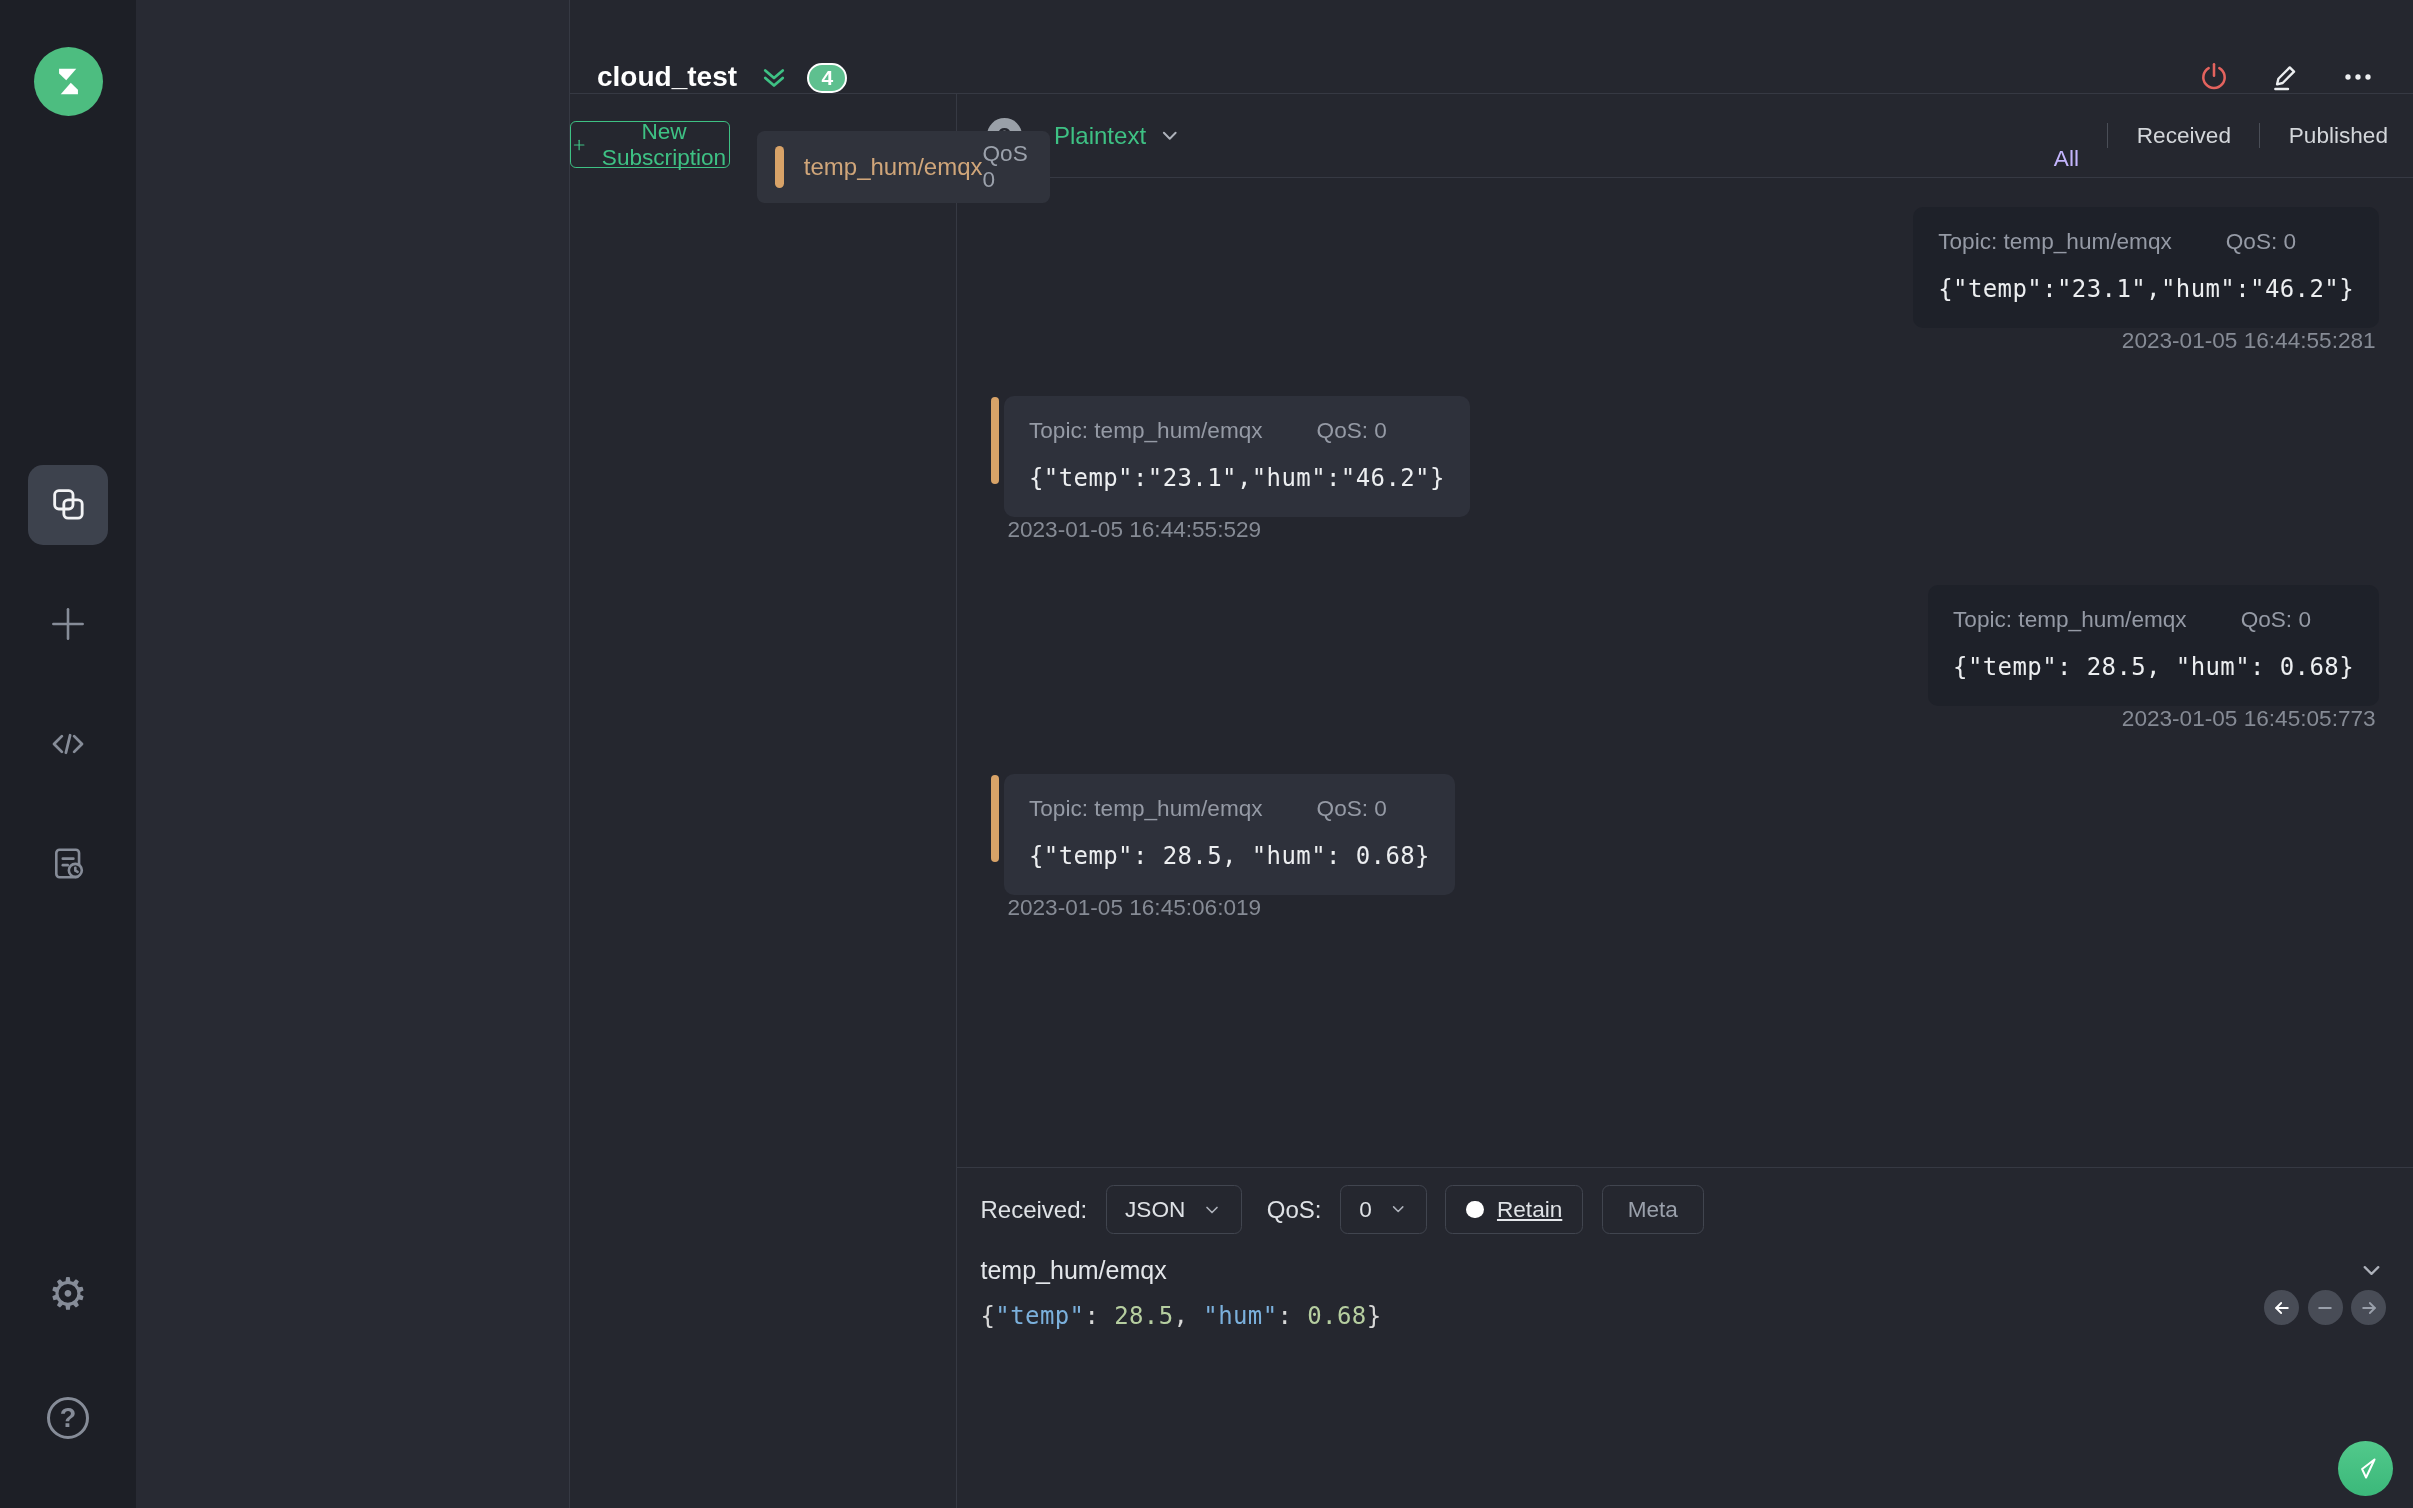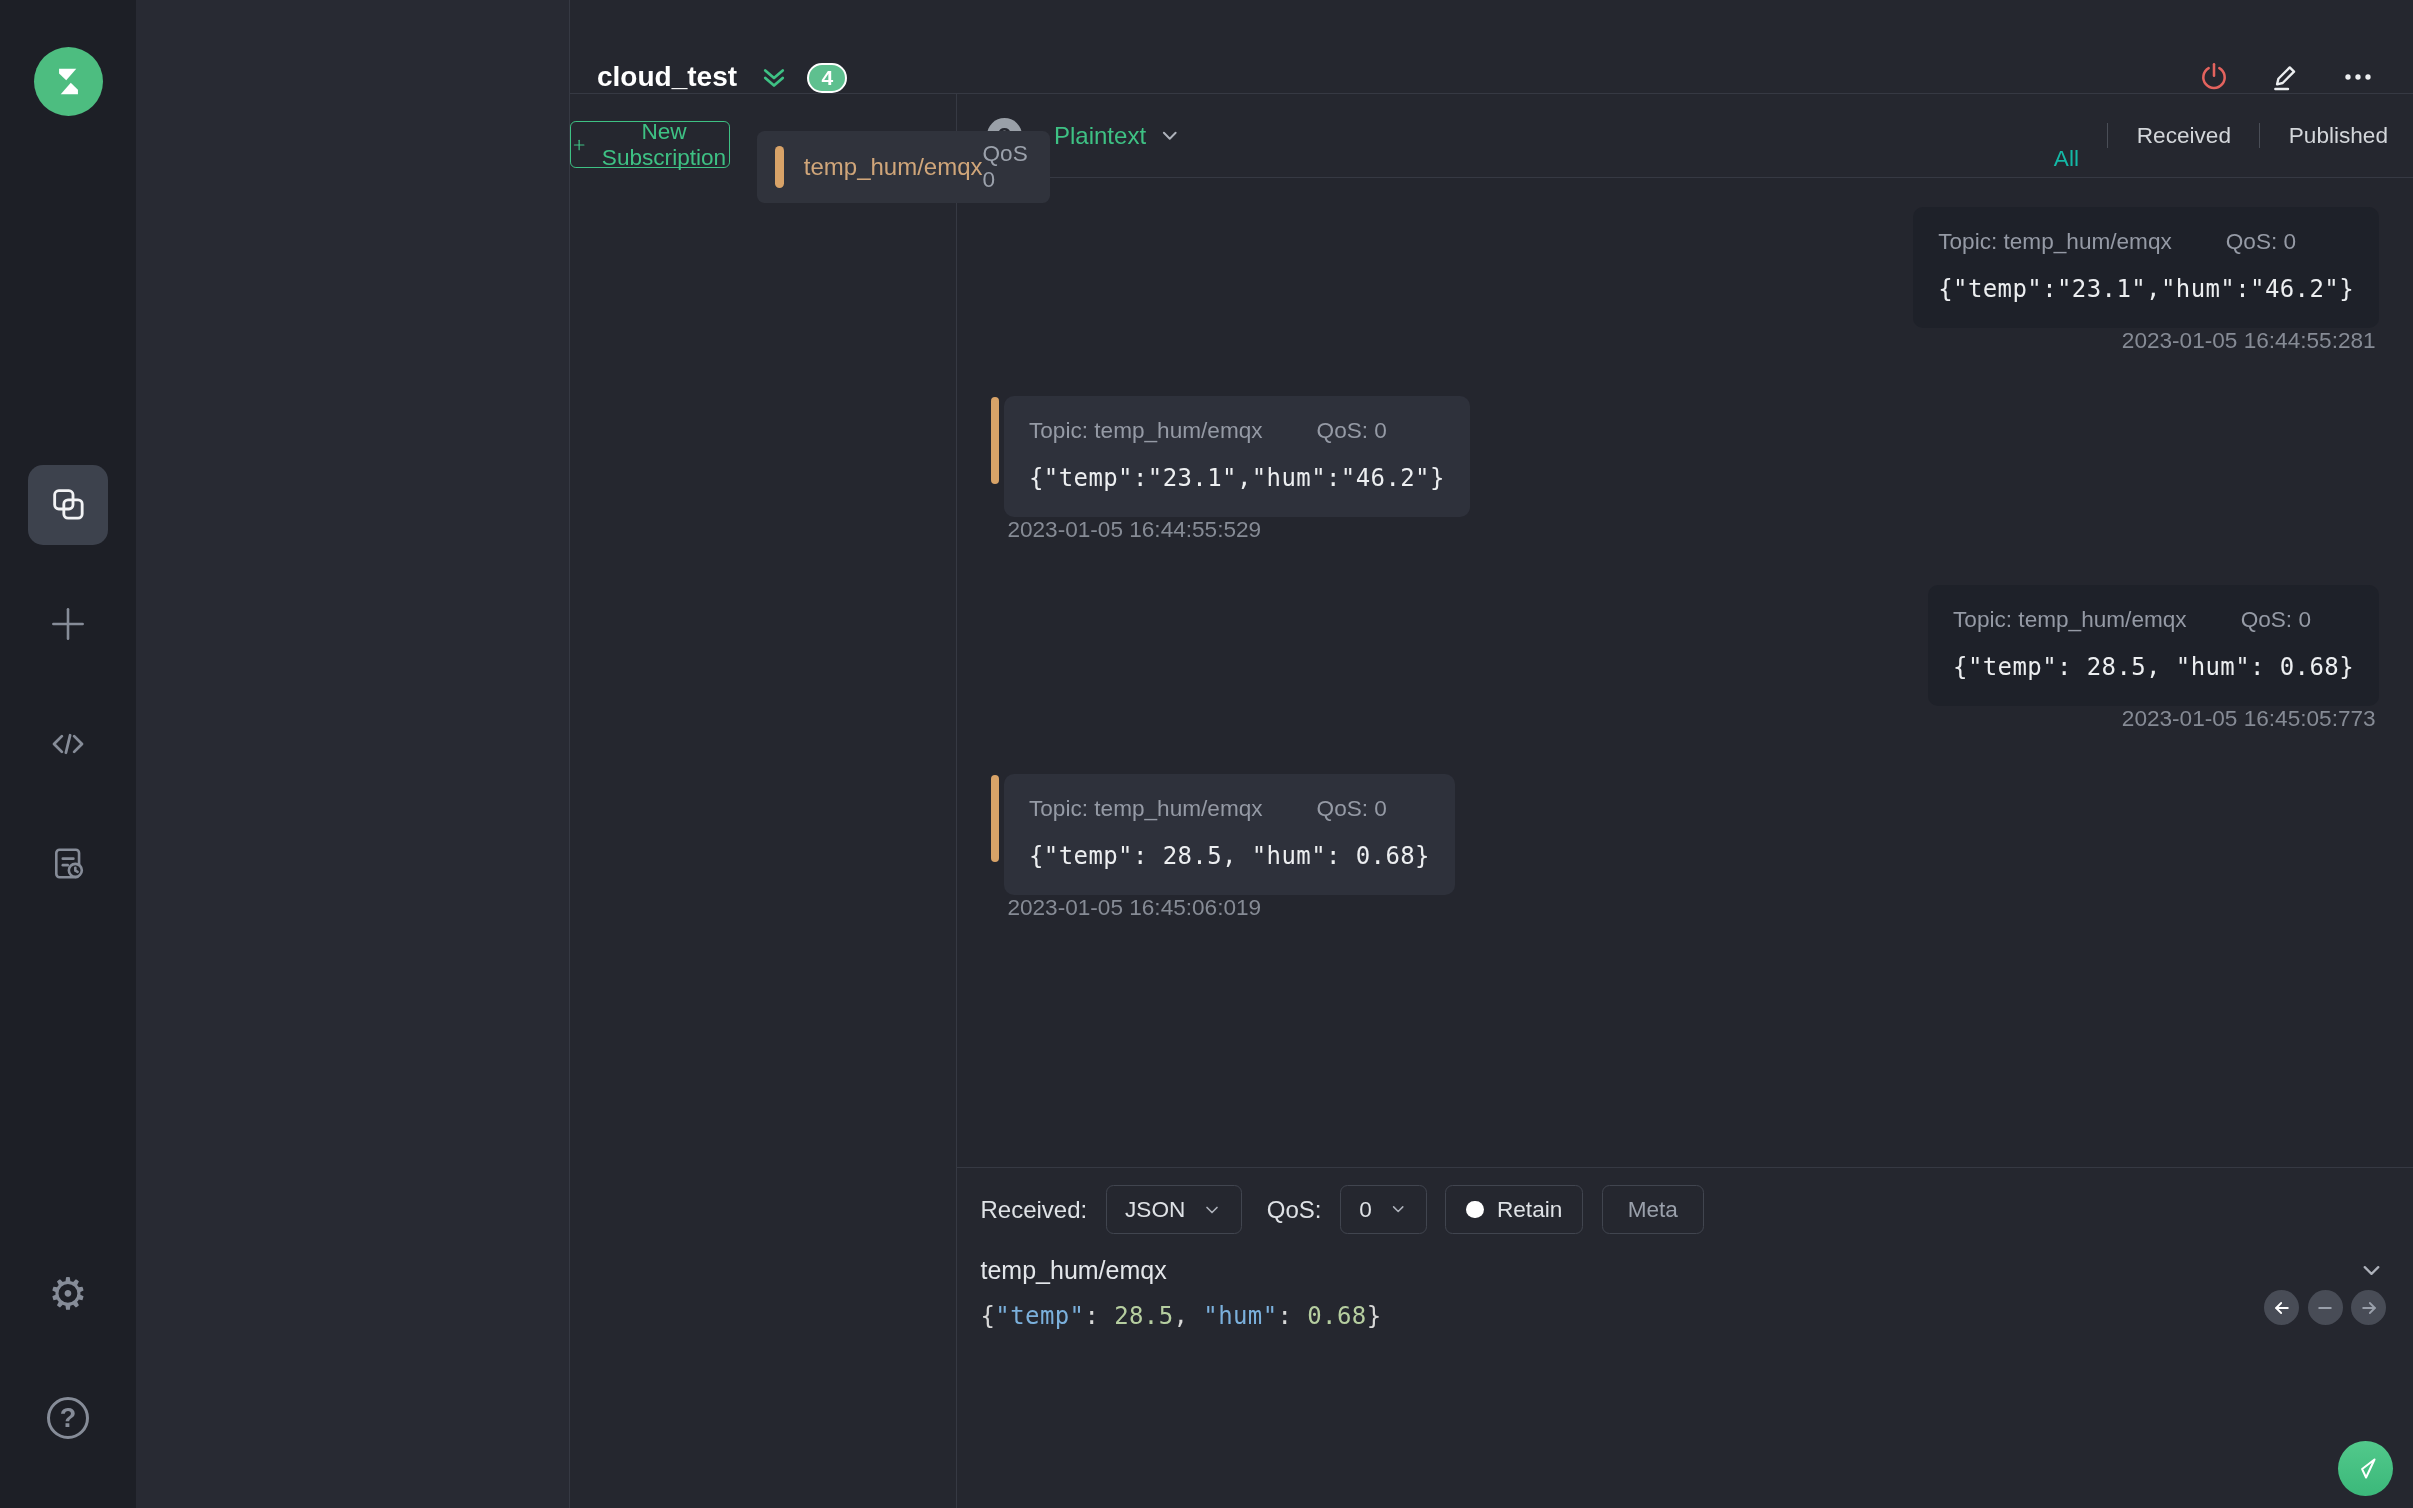--- a/index.html
+++ b/index.html
@@ -108,7 +108,7 @@
   .format-label { font-size:24px; color:#3ec184; }
   .msg-filters { margin-left:auto; display:flex; align-items:center; }
   .filter-item { font-size:22.6px; color:#d3d6da; padding:0 28.5px; cursor:pointer; }
-  .filter-item.active { color:#14b8a6;margin-top:46px; }
+  .filter-item.active { color:#c4b5fd;margin-top:46px; }
   .filter-div { width:0.8px; height:25px; background:#4a4e57; }
 
   .msg-list {

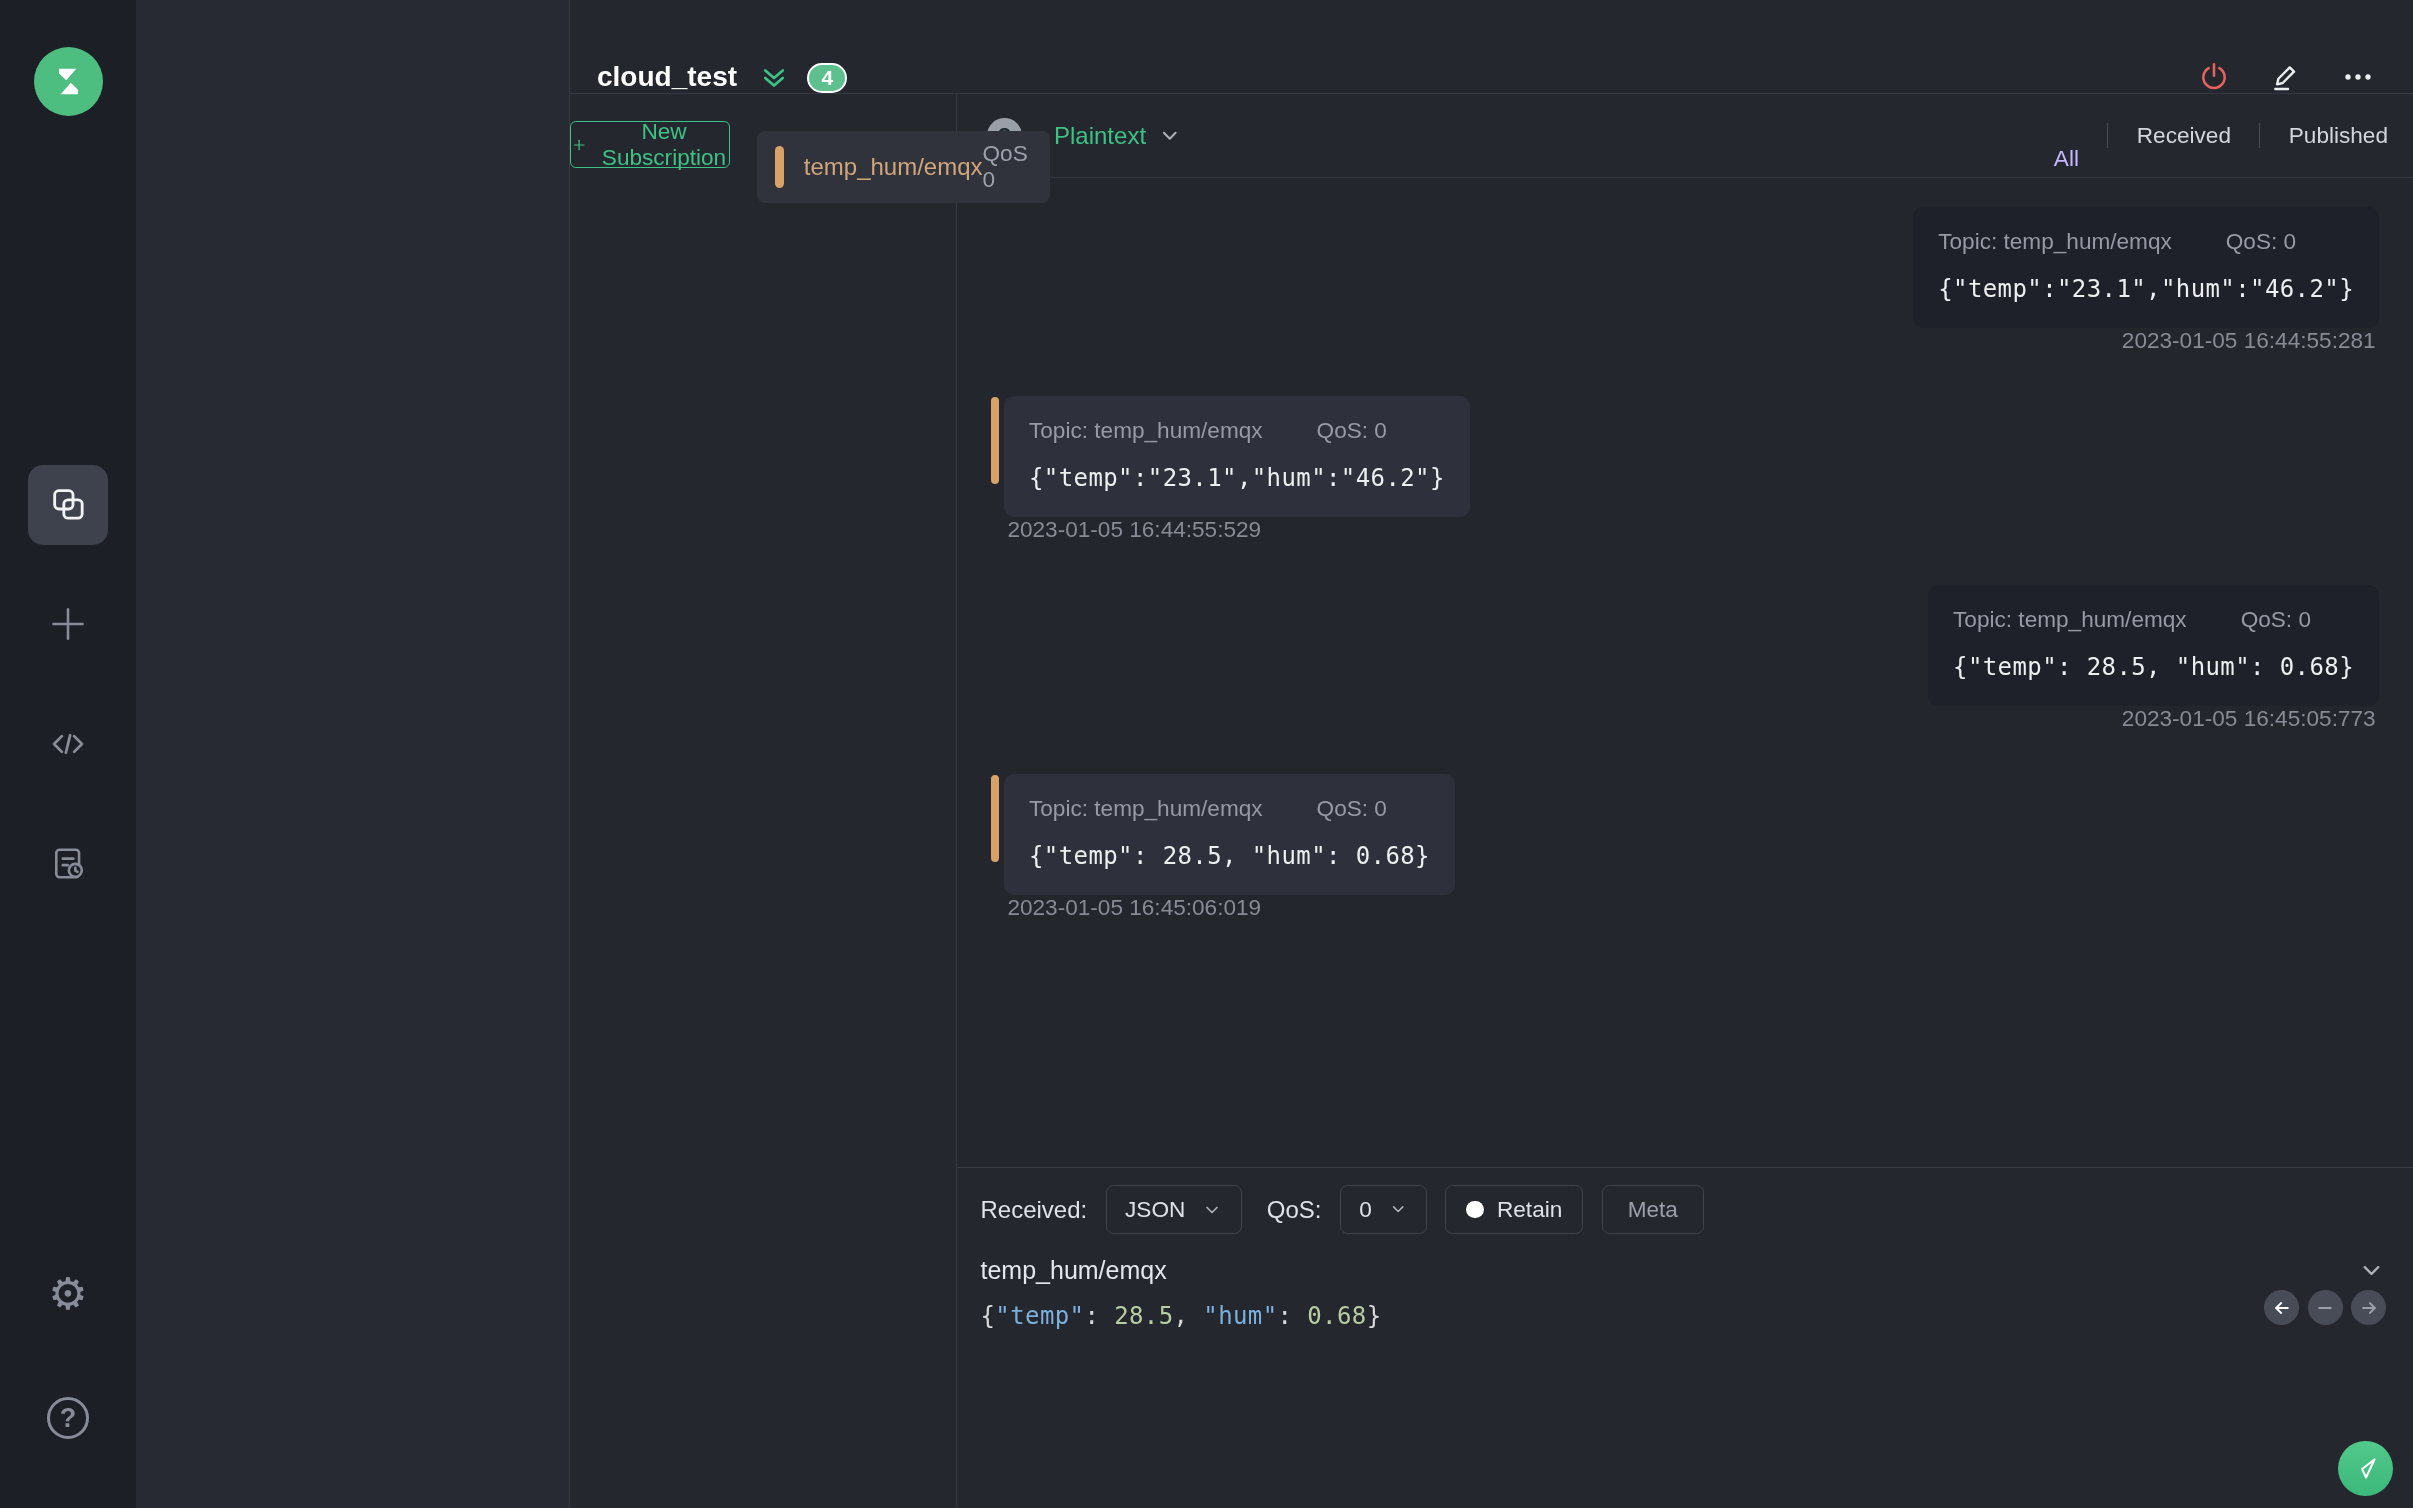--- a/index.html
+++ b/index.html
@@ -146,7 +146,7 @@
   .pub-select .val { font-size:22.6px; color:#dfe2e6; }
   .retain-btn {
     height:49px; border:1.3px solid #41454f; border-radius:7.5px;
-    display:flex; align-items:center; gap:13.4px; padding:0 20px; cursor:pointer;
+    display:flex; align-items:center; gap:13.4px; padding:0 20px; cursor:pointer;text-decoration:underline;
   }
   .retain-dot { width:17.6px; height:17.6px; border-radius:50%; background:#ffffff; }
   .retain-label { font-size:22.6px; color:#dfe2e6; }

